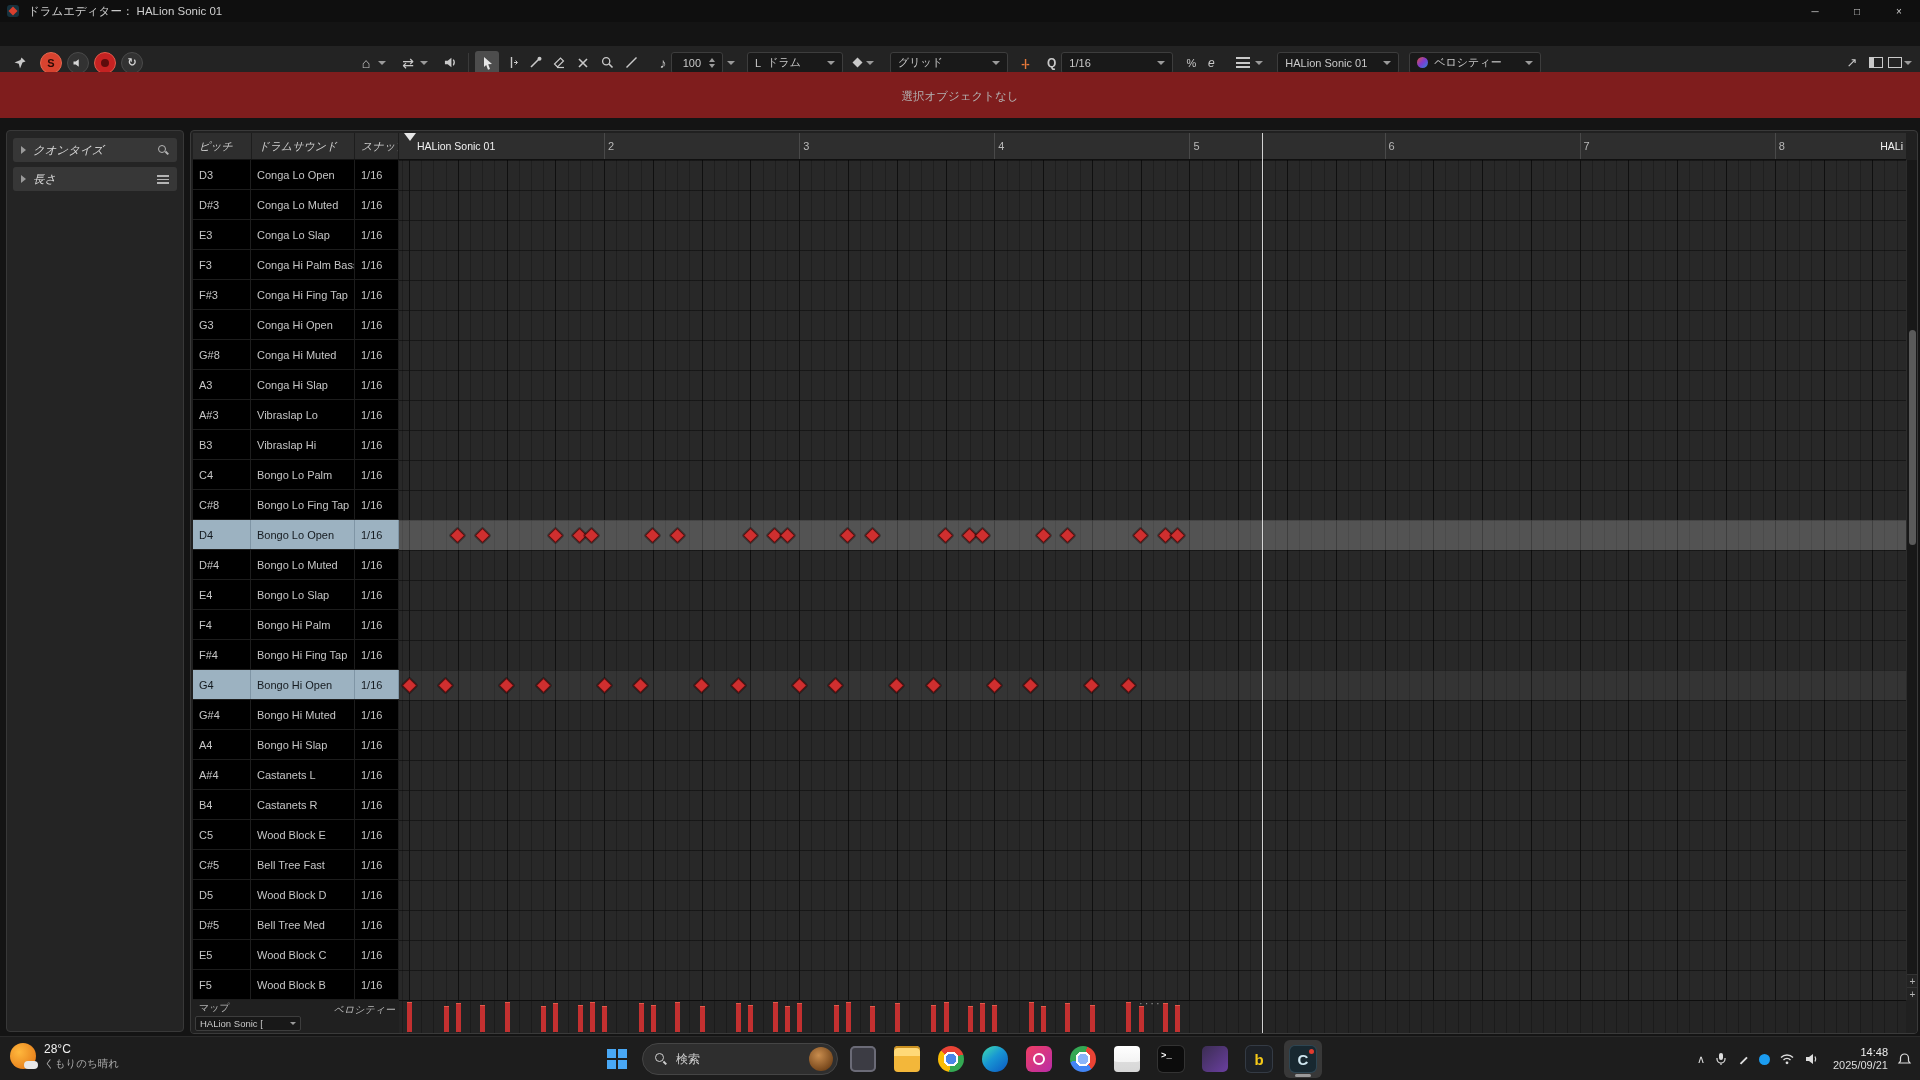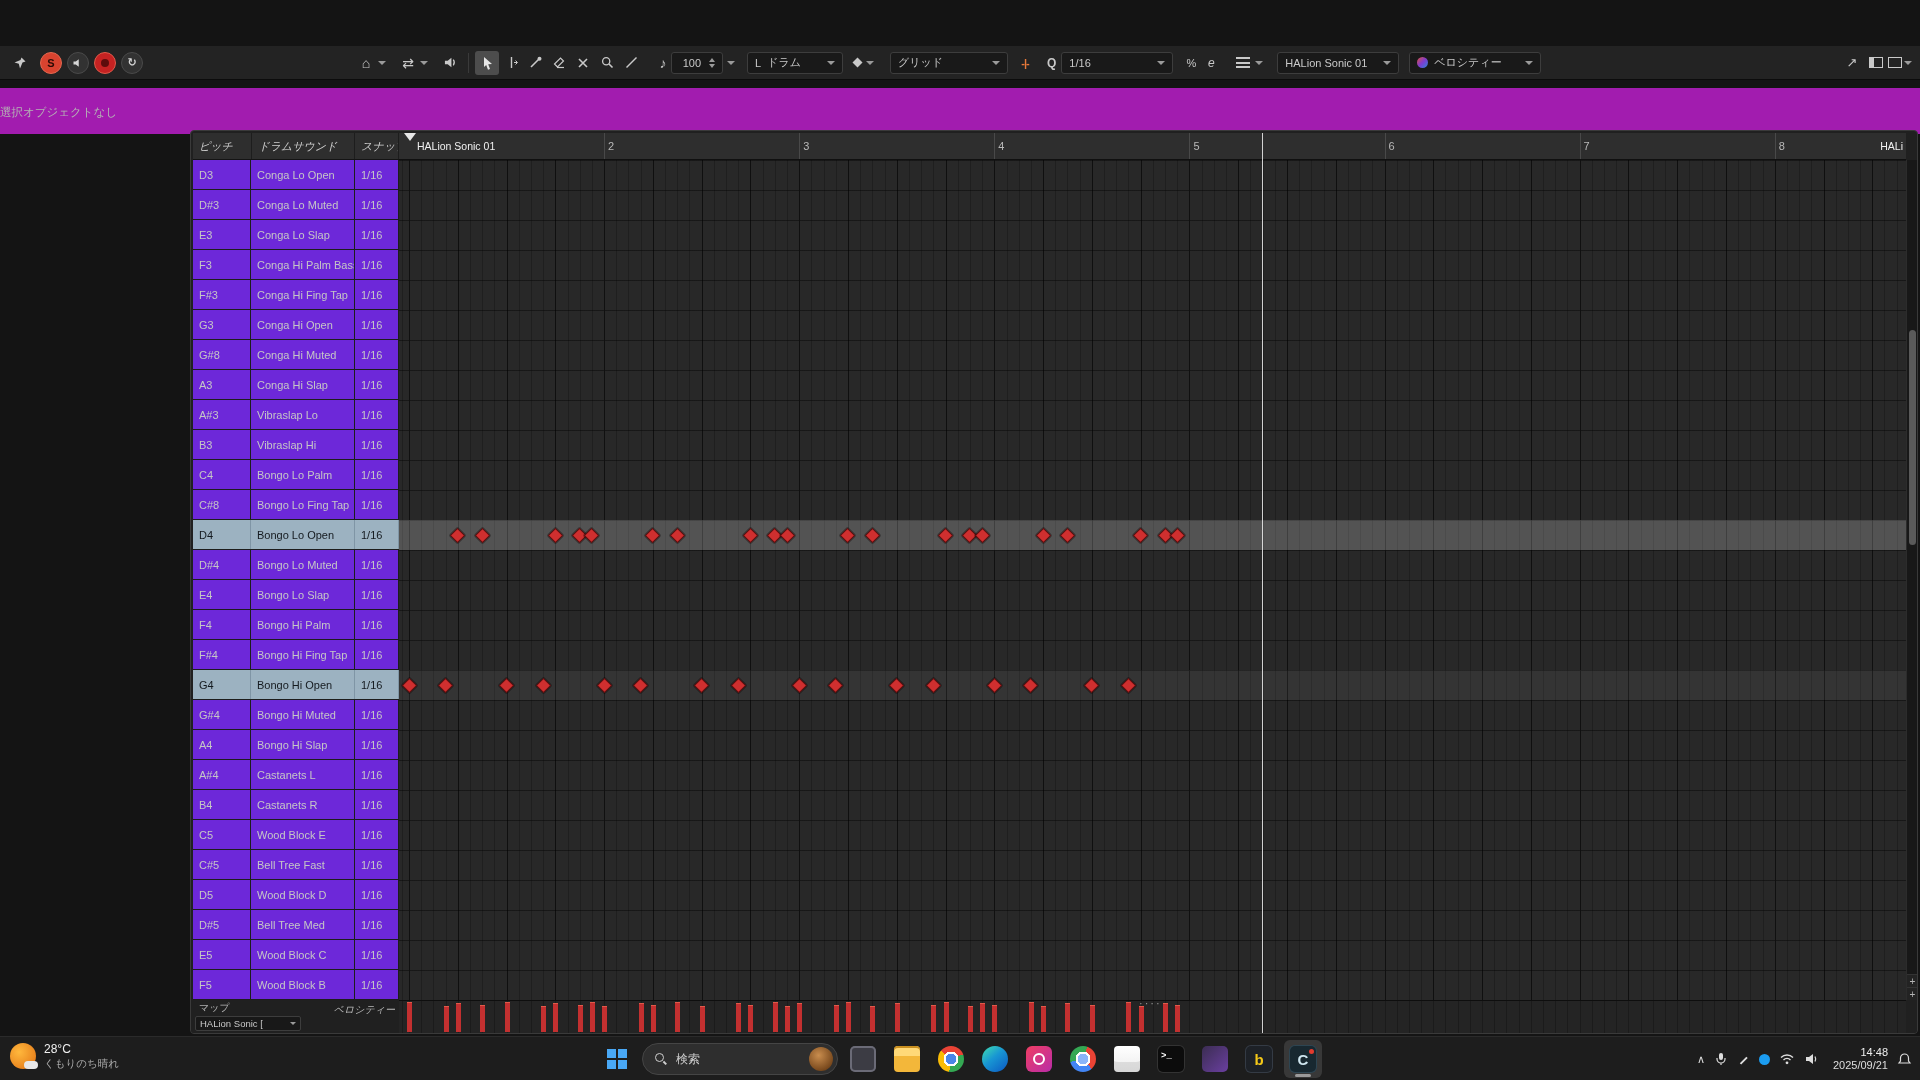--- a/index.html
+++ b/index.html
@@ -167,6 +167,20 @@
 
 <div class="screen">
 
+  <div class="titlebar">
+    <div class="app-icon">
+      <svg width="14" height="14" viewBox="0 0 14 14">
+          <rect x="1" y="1" width="12" height="12" rx="3" fill="#16323e"></rect>
+          <path d="M7 2.5 L11.5 7 L7 11.5 L2.5 7 Z" fill="#d8402e"></path>
+        </svg>
+    </div>
+    <div class="title-text">ドラムエディター：  HALion Sonic 01</div>
+    <div class="win-btns">
+      <div class="win-btn">─</div>
+      <div class="win-btn">□</div>
+      <div class="win-btn close">×</div>
+    </div>
+  </div>
 
 
   <div class="toolbar">

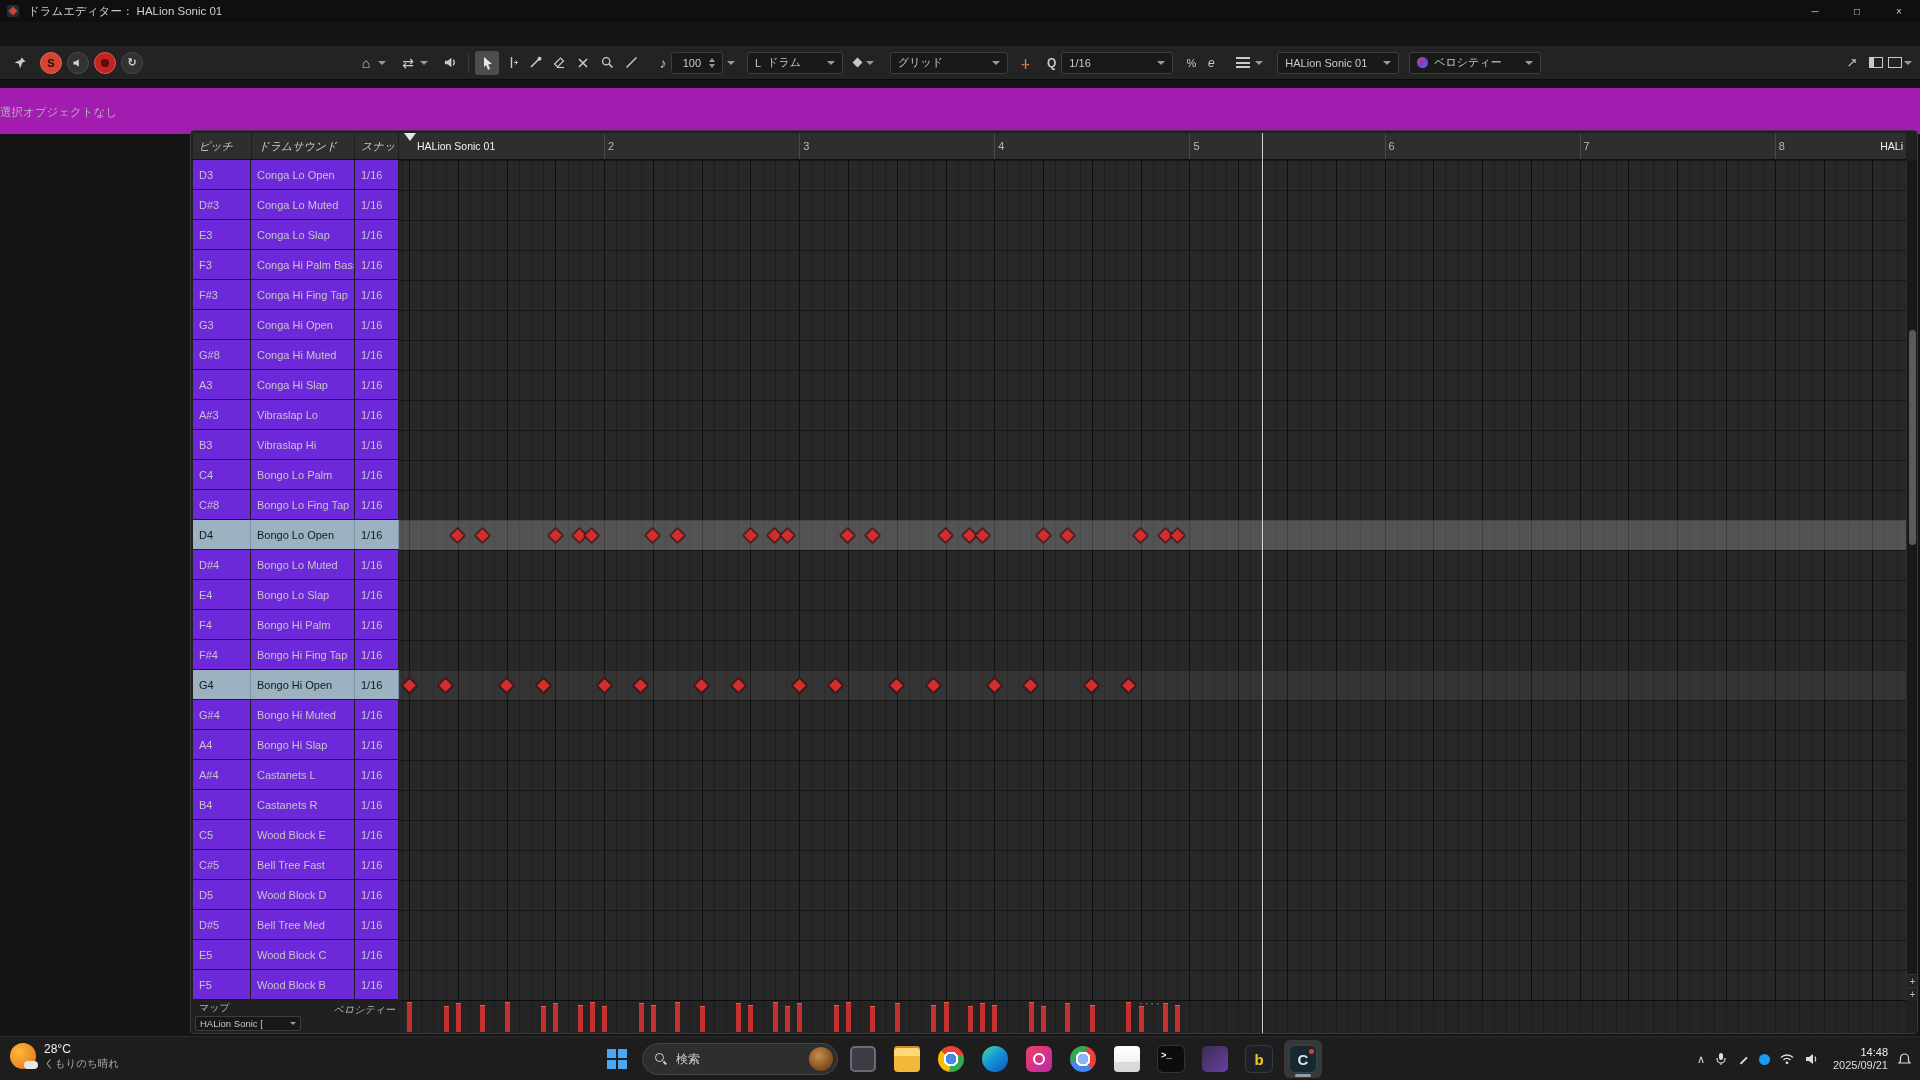--- a/index.html
+++ b/index.html
@@ -45,7 +45,7 @@
   .qmark{font-weight:bold;font-size:12px;color:#c9c9c9}
 
   
-  .statusline{position:absolute;left:0;top:88px;width:1920px;height:46px;background:#a21caf;padding-top:14px}
+  .statusline{position:absolute;left:0;top:72px;width:1920px;height:46px;background:#7f1d1d;text-align:center;padding-top:14px}
   .statusline span{font-size:11.5px;color:#b4b4b4}
 
   

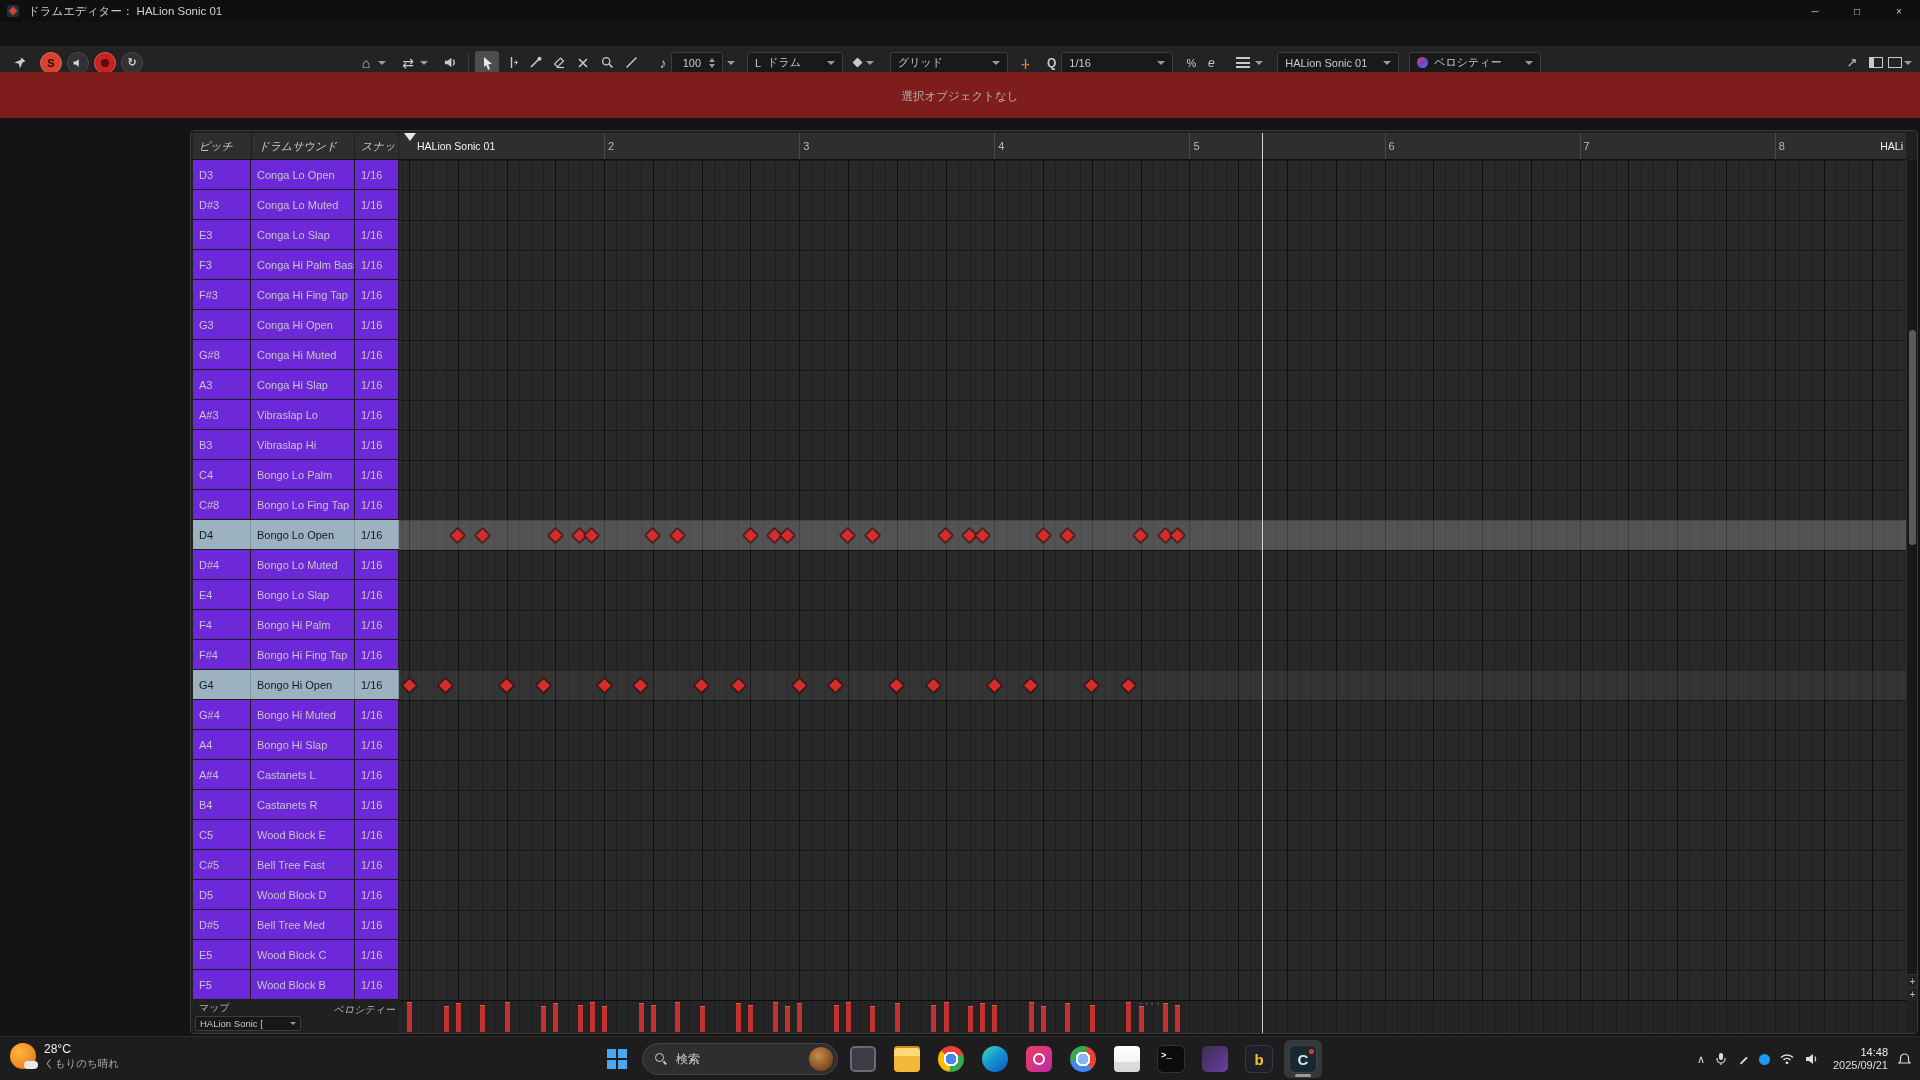--- a/index.html
+++ b/index.html
@@ -333,6 +333,20 @@
     <span>選択オブジェクトなし</span>
   </div>
 
+  <div class="inspector">
+    <div id="insp-sections">
+        <div class="insp-section">
+          <div class="tri"></div>
+          <div class="insp-label">クオンタイズ</div>
+          <div class="insp-icon magnifier"></div>
+        </div>
+        <div class="insp-section">
+          <div class="tri"></div>
+          <div class="insp-label">長さ</div>
+          <div class="insp-icon bars"></div>
+        </div>
+      </div>
+  </div>
 
   <div class="editor">
     <div class="col-headers">

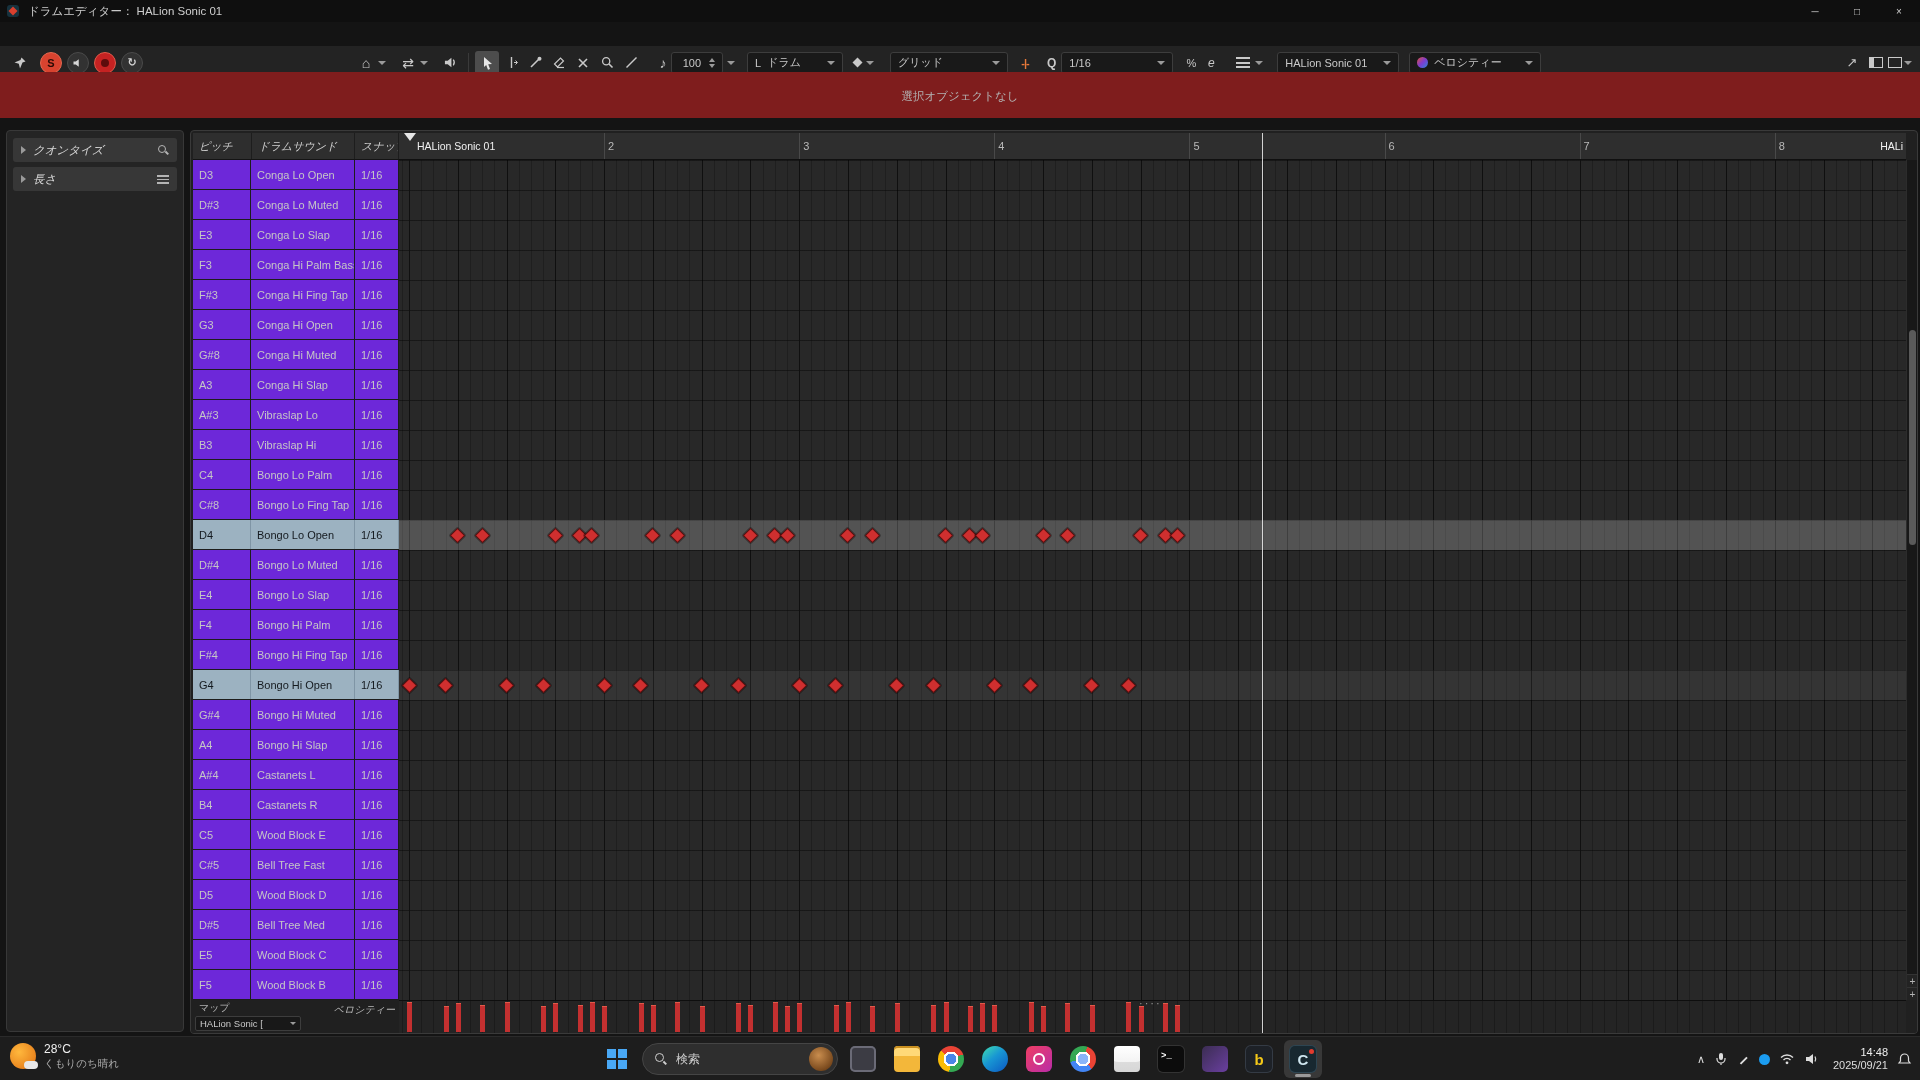--- a/index.html
+++ b/index.html
@@ -73,7 +73,7 @@
   .start-marker{position:absolute;left:5px;top:0;width:0;height:0;border-left:6px solid transparent;border-right:6px solid transparent;border-top:8px solid #e6e6e6}
 
   .name-table{position:absolute;left:2px;top:29px;width:206px;height:840px;overflow:hidden;background:#262626}
-  .drum-row{display:flex;height:30px;border-bottom:1px solid #1d1d1d;background:#6d28d9;color:#c6c6c6;font-size:11px}
+  .drum-row{display:flex;height:30px;border-bottom:1px solid #1d1d1d;background:#000000;color:#c6c6c6;font-size:11px}
   .drum-row .cell{display:flex;align-items:center;padding:0 6px;border-right:1px solid #1d1d1d;overflow:hidden;white-space:nowrap}
   .cell.pitch{width:58px}.cell.name{width:104px}.cell.q{width:44px}
   .drum-row.selected{background:#9cb2c1;color:#141a1f}

